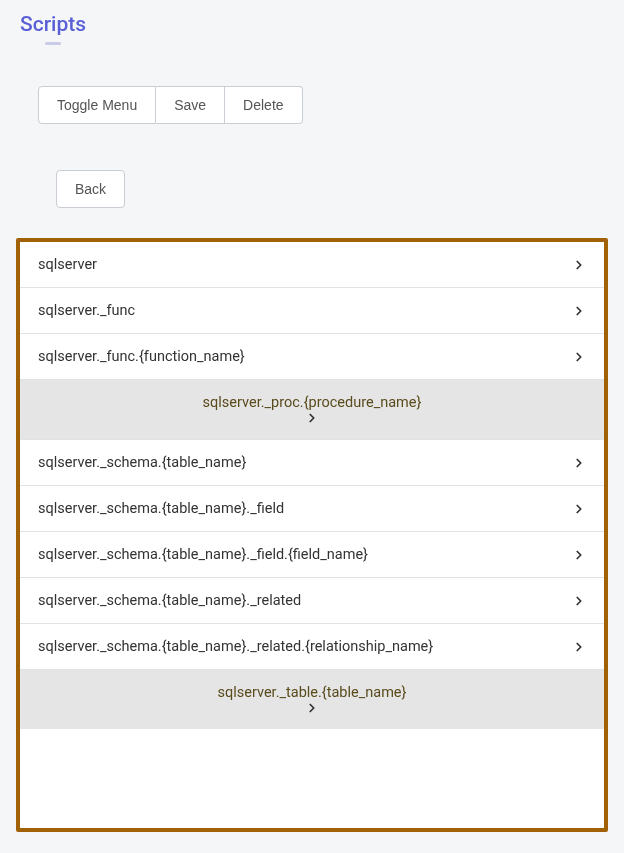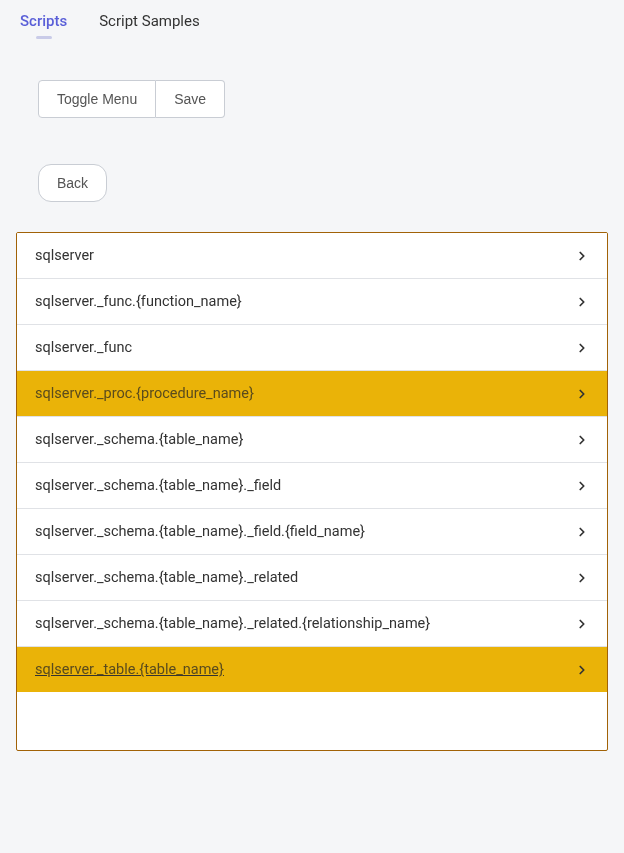--- a/index.html
+++ b/index.html
@@ -17,7 +17,7 @@
       padding: 12px 20px 0 20px;
     }
     .tab {
-      font-size: 15px;
+      font-size: 21px;
       color: #333;
       cursor: pointer;
       padding-bottom: 8px;

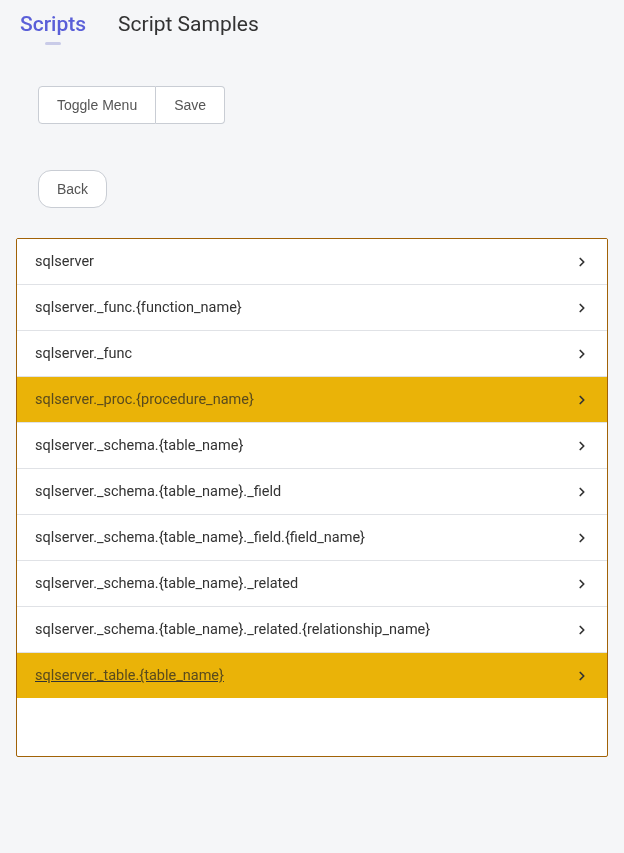--- a/index.html
+++ b/index.html
@@ -109,7 +109,6 @@
 
 <div class="tabs">
   <div class="tab active">Scripts</div>
-  <div class="tab">Script Samples</div>
 </div>
 
 <div class="toolbar">

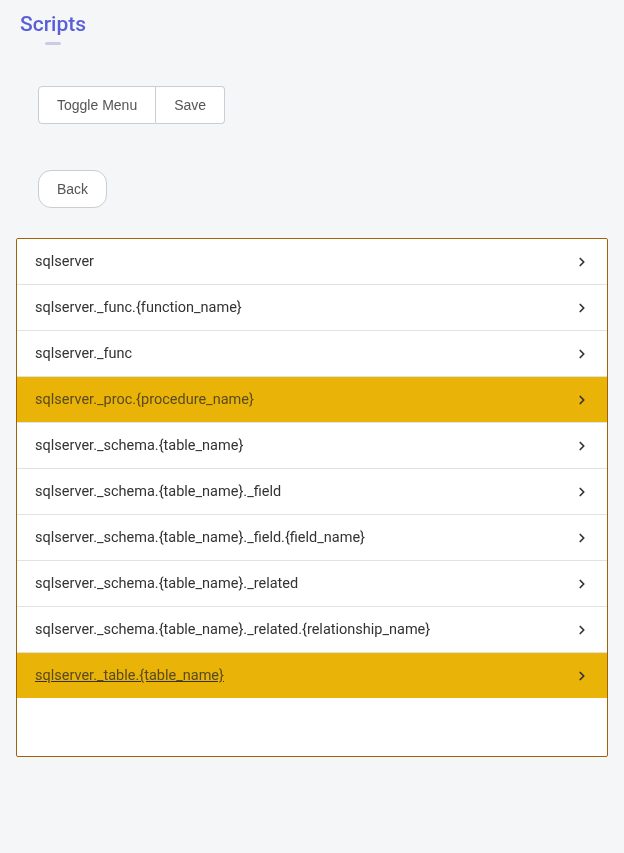--- a/index.html
+++ b/index.html
@@ -115,6 +115,7 @@
   <div class="btn-group">
     <button class="btn">Toggle Menu</button>
     <button class="btn">Save</button>
+    <button class="btn">Delete</button>
   </div>
 </div>
 

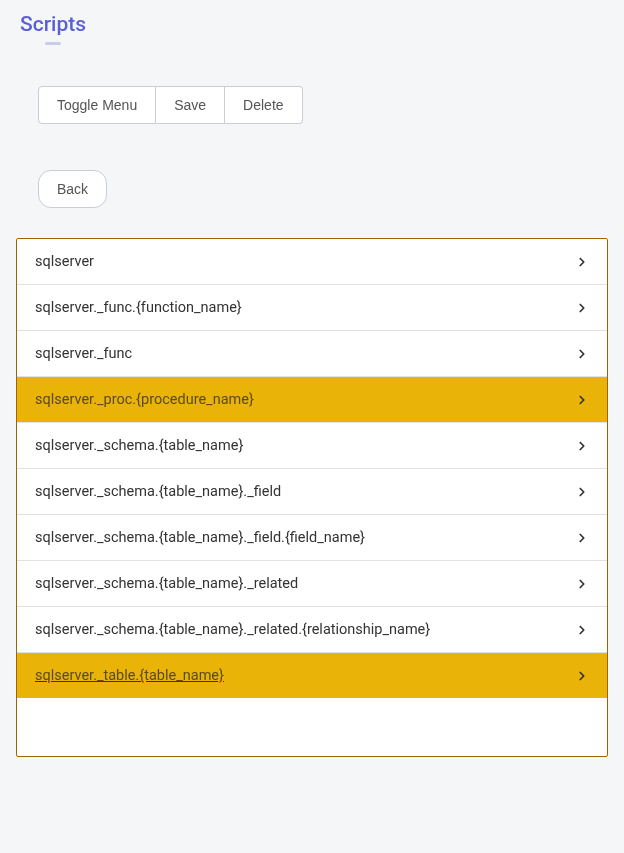--- a/index.html
+++ b/index.html
@@ -58,7 +58,8 @@
     .btn-group .btn:last-child { border-radius: 0 4px 4px 0; }
     .btn-group .btn + .btn { border-left: none; }
     .btn-single {
-      border-radius: 13px;
+      border-radius: 4px;
+      margin-left: 18px;
     }
     .back-row {
       padding: 46px 0 0 38px;

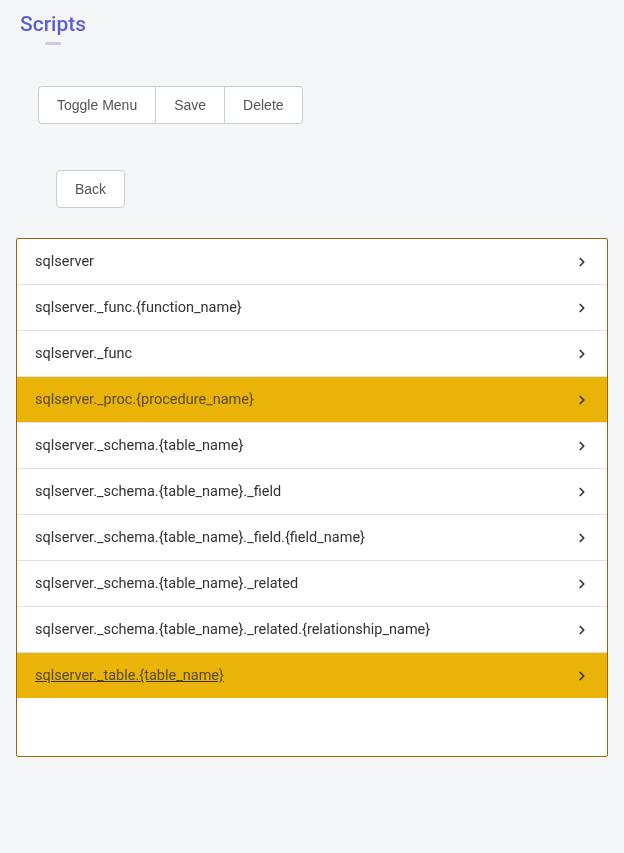--- a/index.html
+++ b/index.html
@@ -69,10 +69,10 @@
       margin: 30px 16px 0 16px;
     }
     .scroll-area {
-      height: 519px;
+      height: 594px;
       overflow-y: auto;
       background: #fff;
-      border: 1px solid #a16207;
+      border: 4px solid #a16207;
       border-radius: 2px;
       scrollbar-width: thin;
       scrollbar-color: #c9cdd4 #f0f1f3;

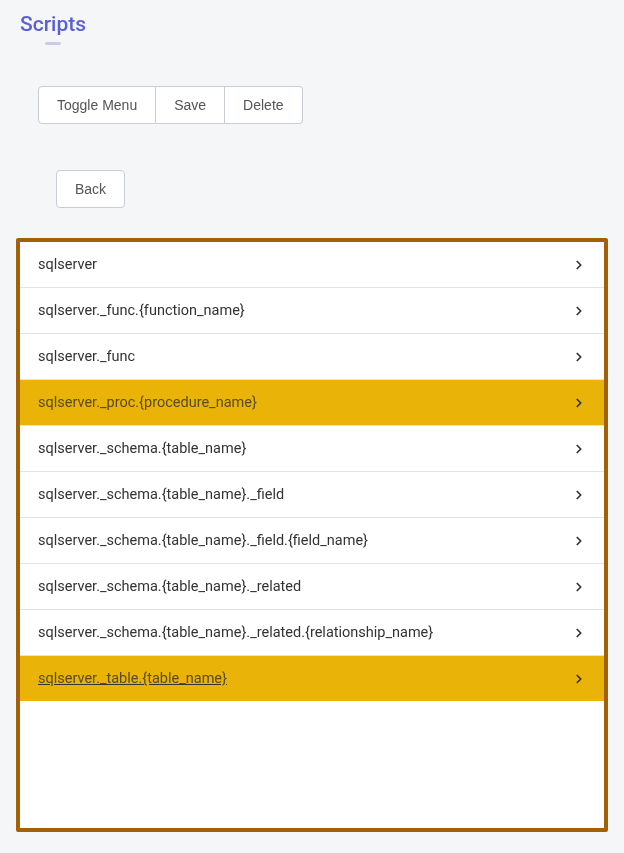--- a/index.html
+++ b/index.html
@@ -135,15 +135,15 @@
         </span>
       </div>
       <div class="list-row">
+        <span class="row-label">sqlserver._func</span>
+        <span class="chevron">
+          <svg viewBox="0 0 24 24" width="14" height="14" fill="none" stroke="#333" stroke-width="3" stroke-linecap="round" stroke-linejoin="round">
+            <polyline points="9 18 15 12 9 6"></polyline>
+          </svg>
+        </span>
+      </div>
+      <div class="list-row">
         <span class="row-label">sqlserver._func.{function_name}</span>
-        <span class="chevron">
-          <svg viewBox="0 0 24 24" width="14" height="14" fill="none" stroke="#333" stroke-width="3" stroke-linecap="round" stroke-linejoin="round">
-            <polyline points="9 18 15 12 9 6"></polyline>
-          </svg>
-        </span>
-      </div>
-      <div class="list-row">
-        <span class="row-label">sqlserver._func</span>
         <span class="chevron">
           <svg viewBox="0 0 24 24" width="14" height="14" fill="none" stroke="#333" stroke-width="3" stroke-linecap="round" stroke-linejoin="round">
             <polyline points="9 18 15 12 9 6"></polyline>

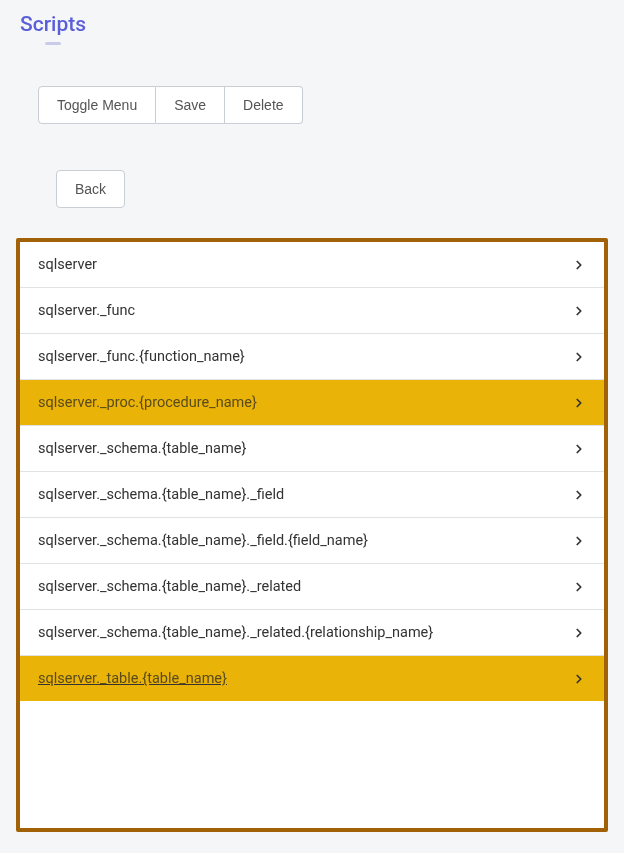--- a/index.html
+++ b/index.html
@@ -91,7 +91,8 @@
     }
     .list-row:last-child { border-bottom: none; text-decoration: underline; }
     .list-row.hl {
-      background: #eab308;
+      background: #e5e5e5;
+      flex-direction: column;
     }
     .row-label {
       font-size: 14.5px;

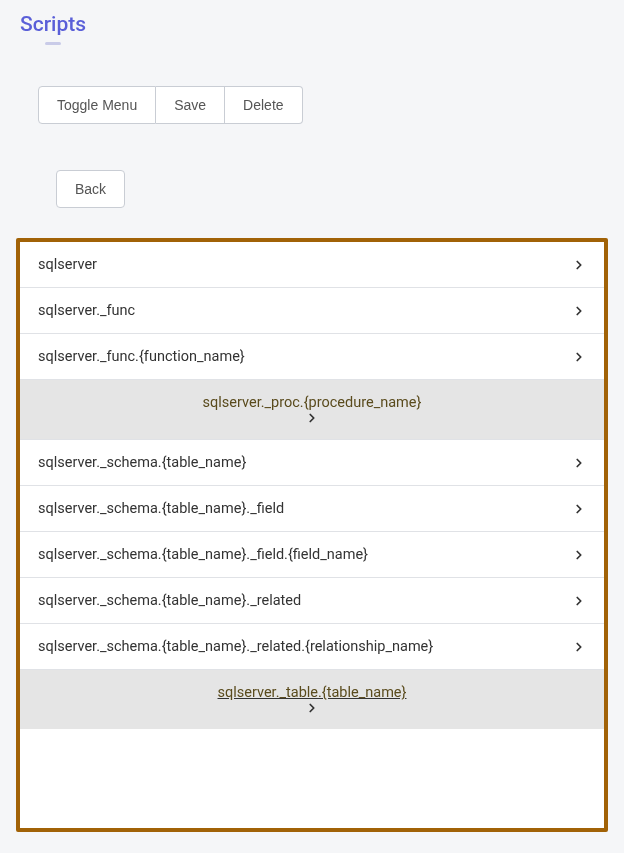--- a/index.html
+++ b/index.html
@@ -89,7 +89,7 @@
       cursor: pointer;
       background: #fff;
     }
-    .list-row:last-child { border-bottom: none; text-decoration: underline; }
+    .list-row:last-child { border-bottom: none; }
     .list-row.hl {
       background: #e5e5e5;
       flex-direction: column;

